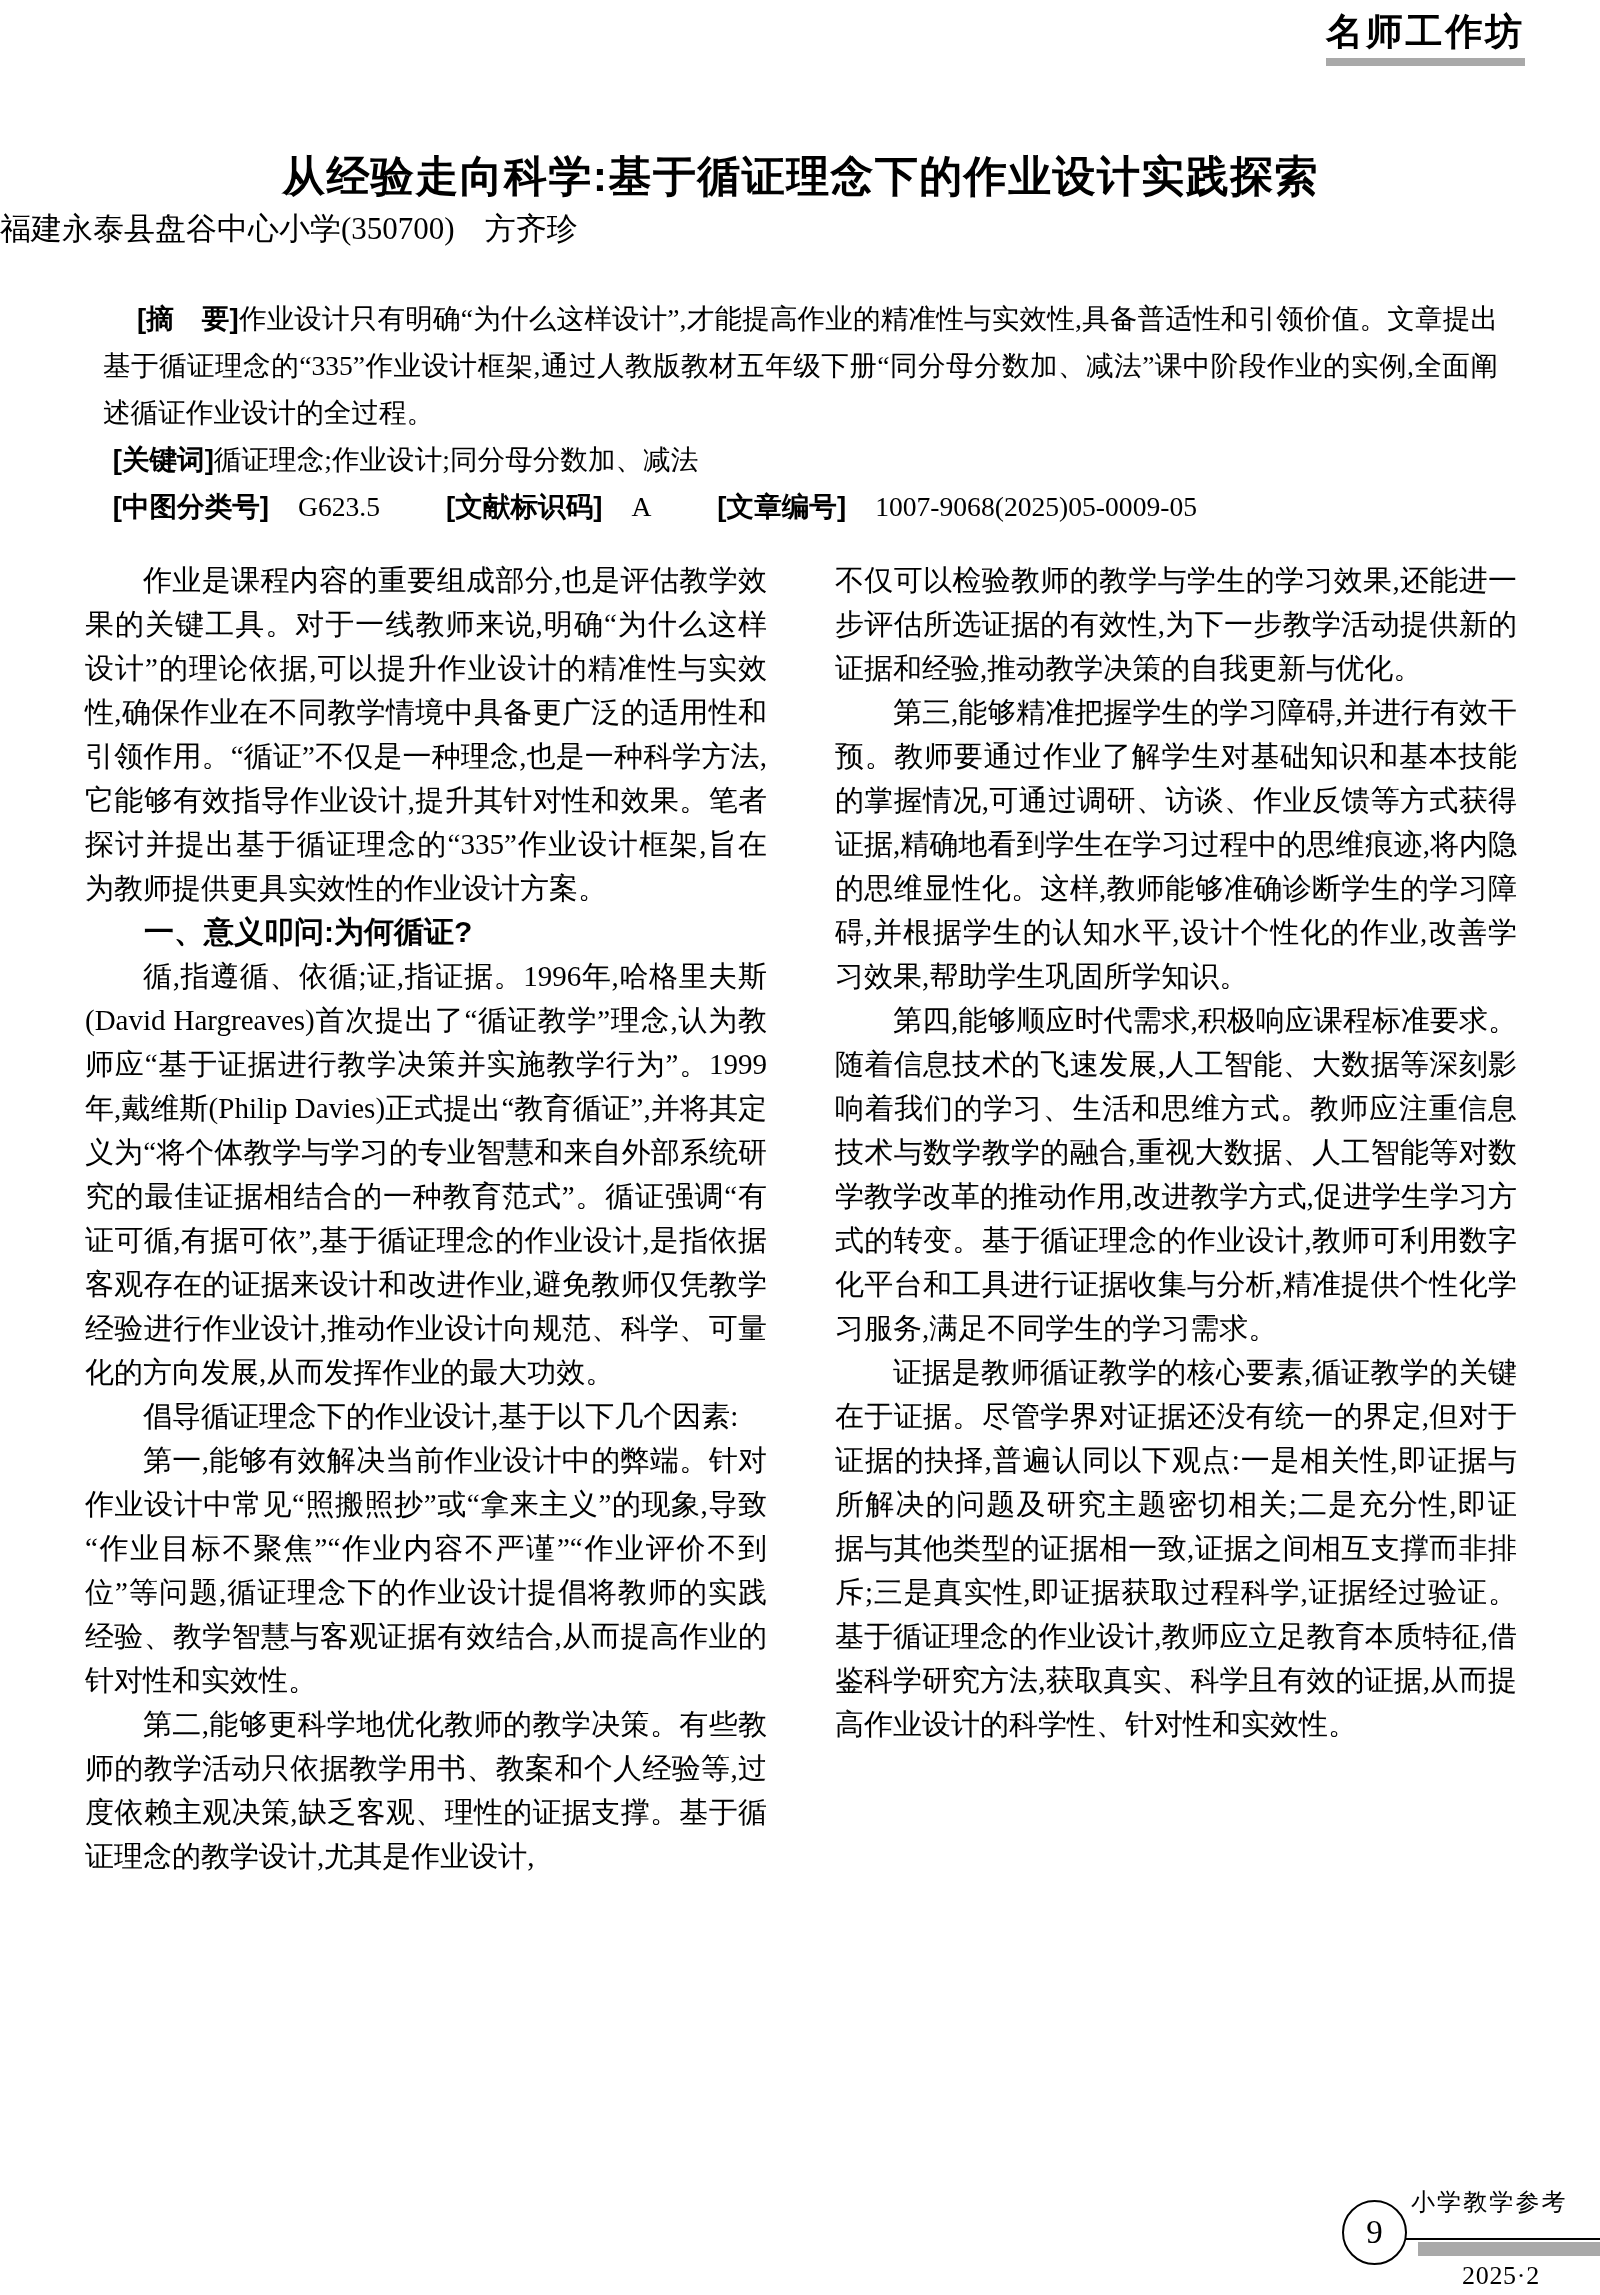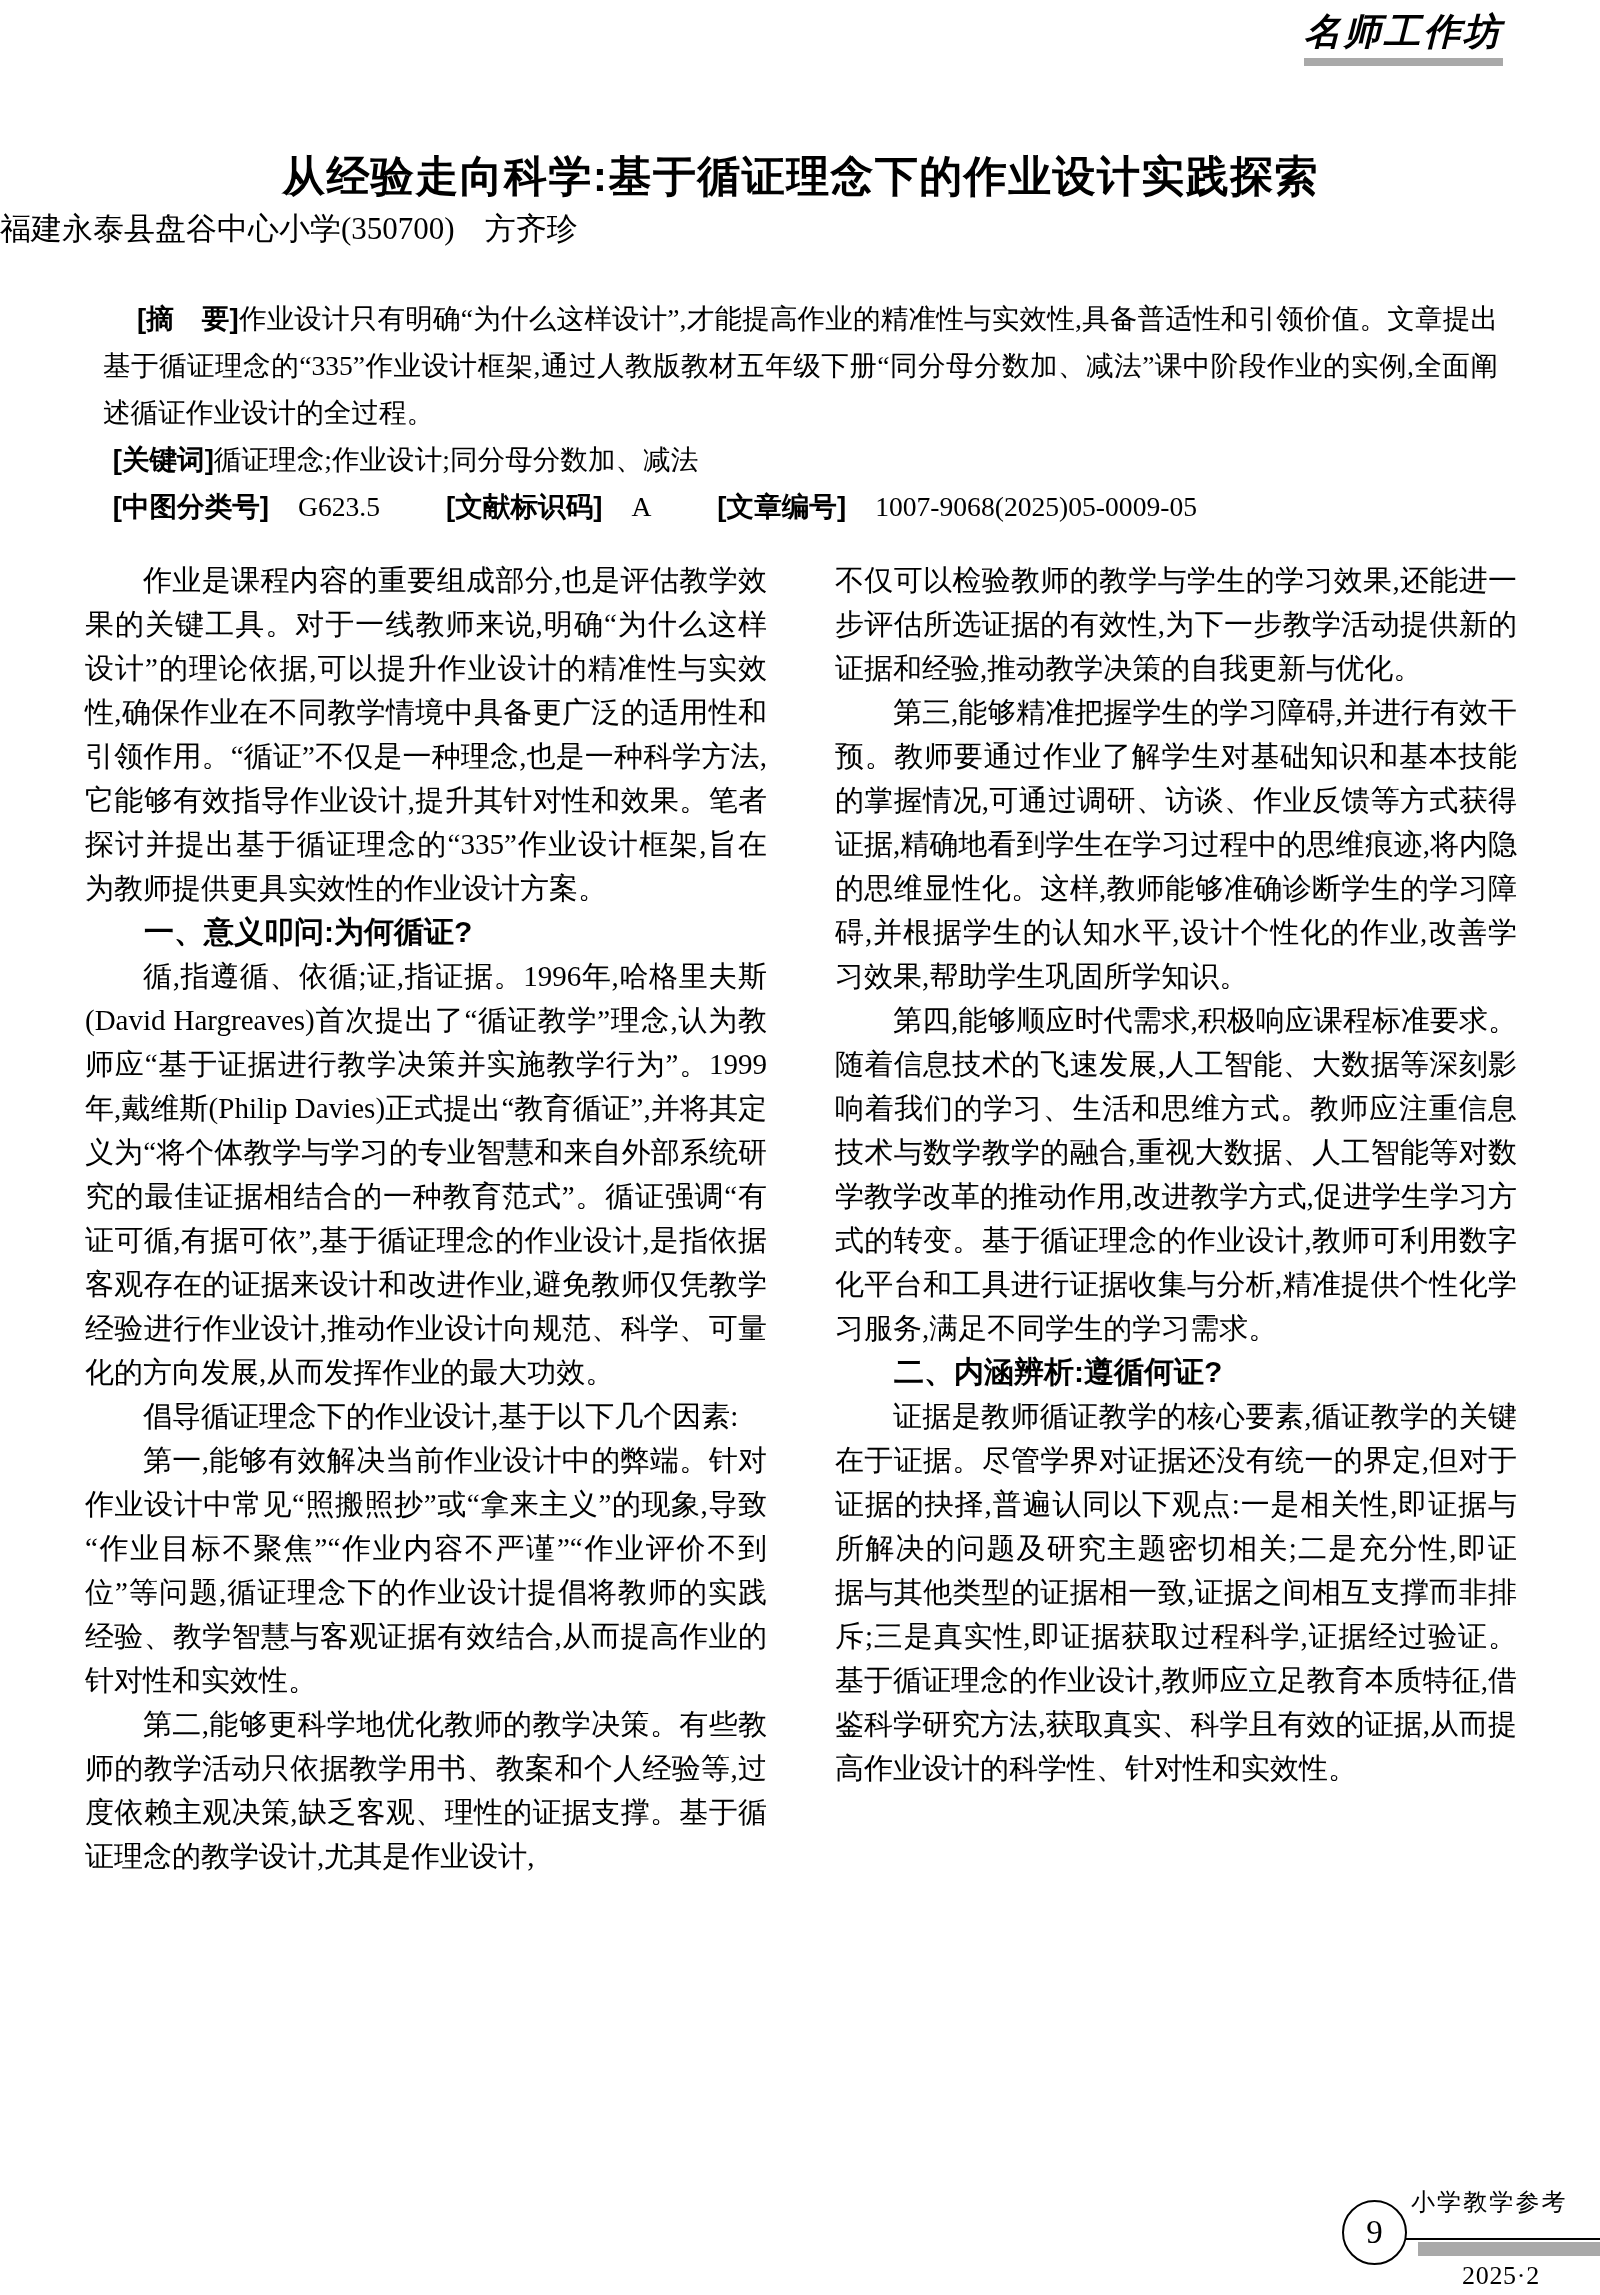--- a/index.html
+++ b/index.html
@@ -13,7 +13,7 @@
     overflow:hidden;
   }
   
-  .page-header{position:absolute;top:9.7px;right:98px;text-align:left;font-style:italic;}
+  .page-header{position:absolute;top:9.7px;right:76px;text-align:left;}
   .section-label{
     font-family:"Liberation Sans","DejaVu Sans",sans-serif;
     font-weight:bold;font-size:37px;line-height:43px;letter-spacing:2.8px;

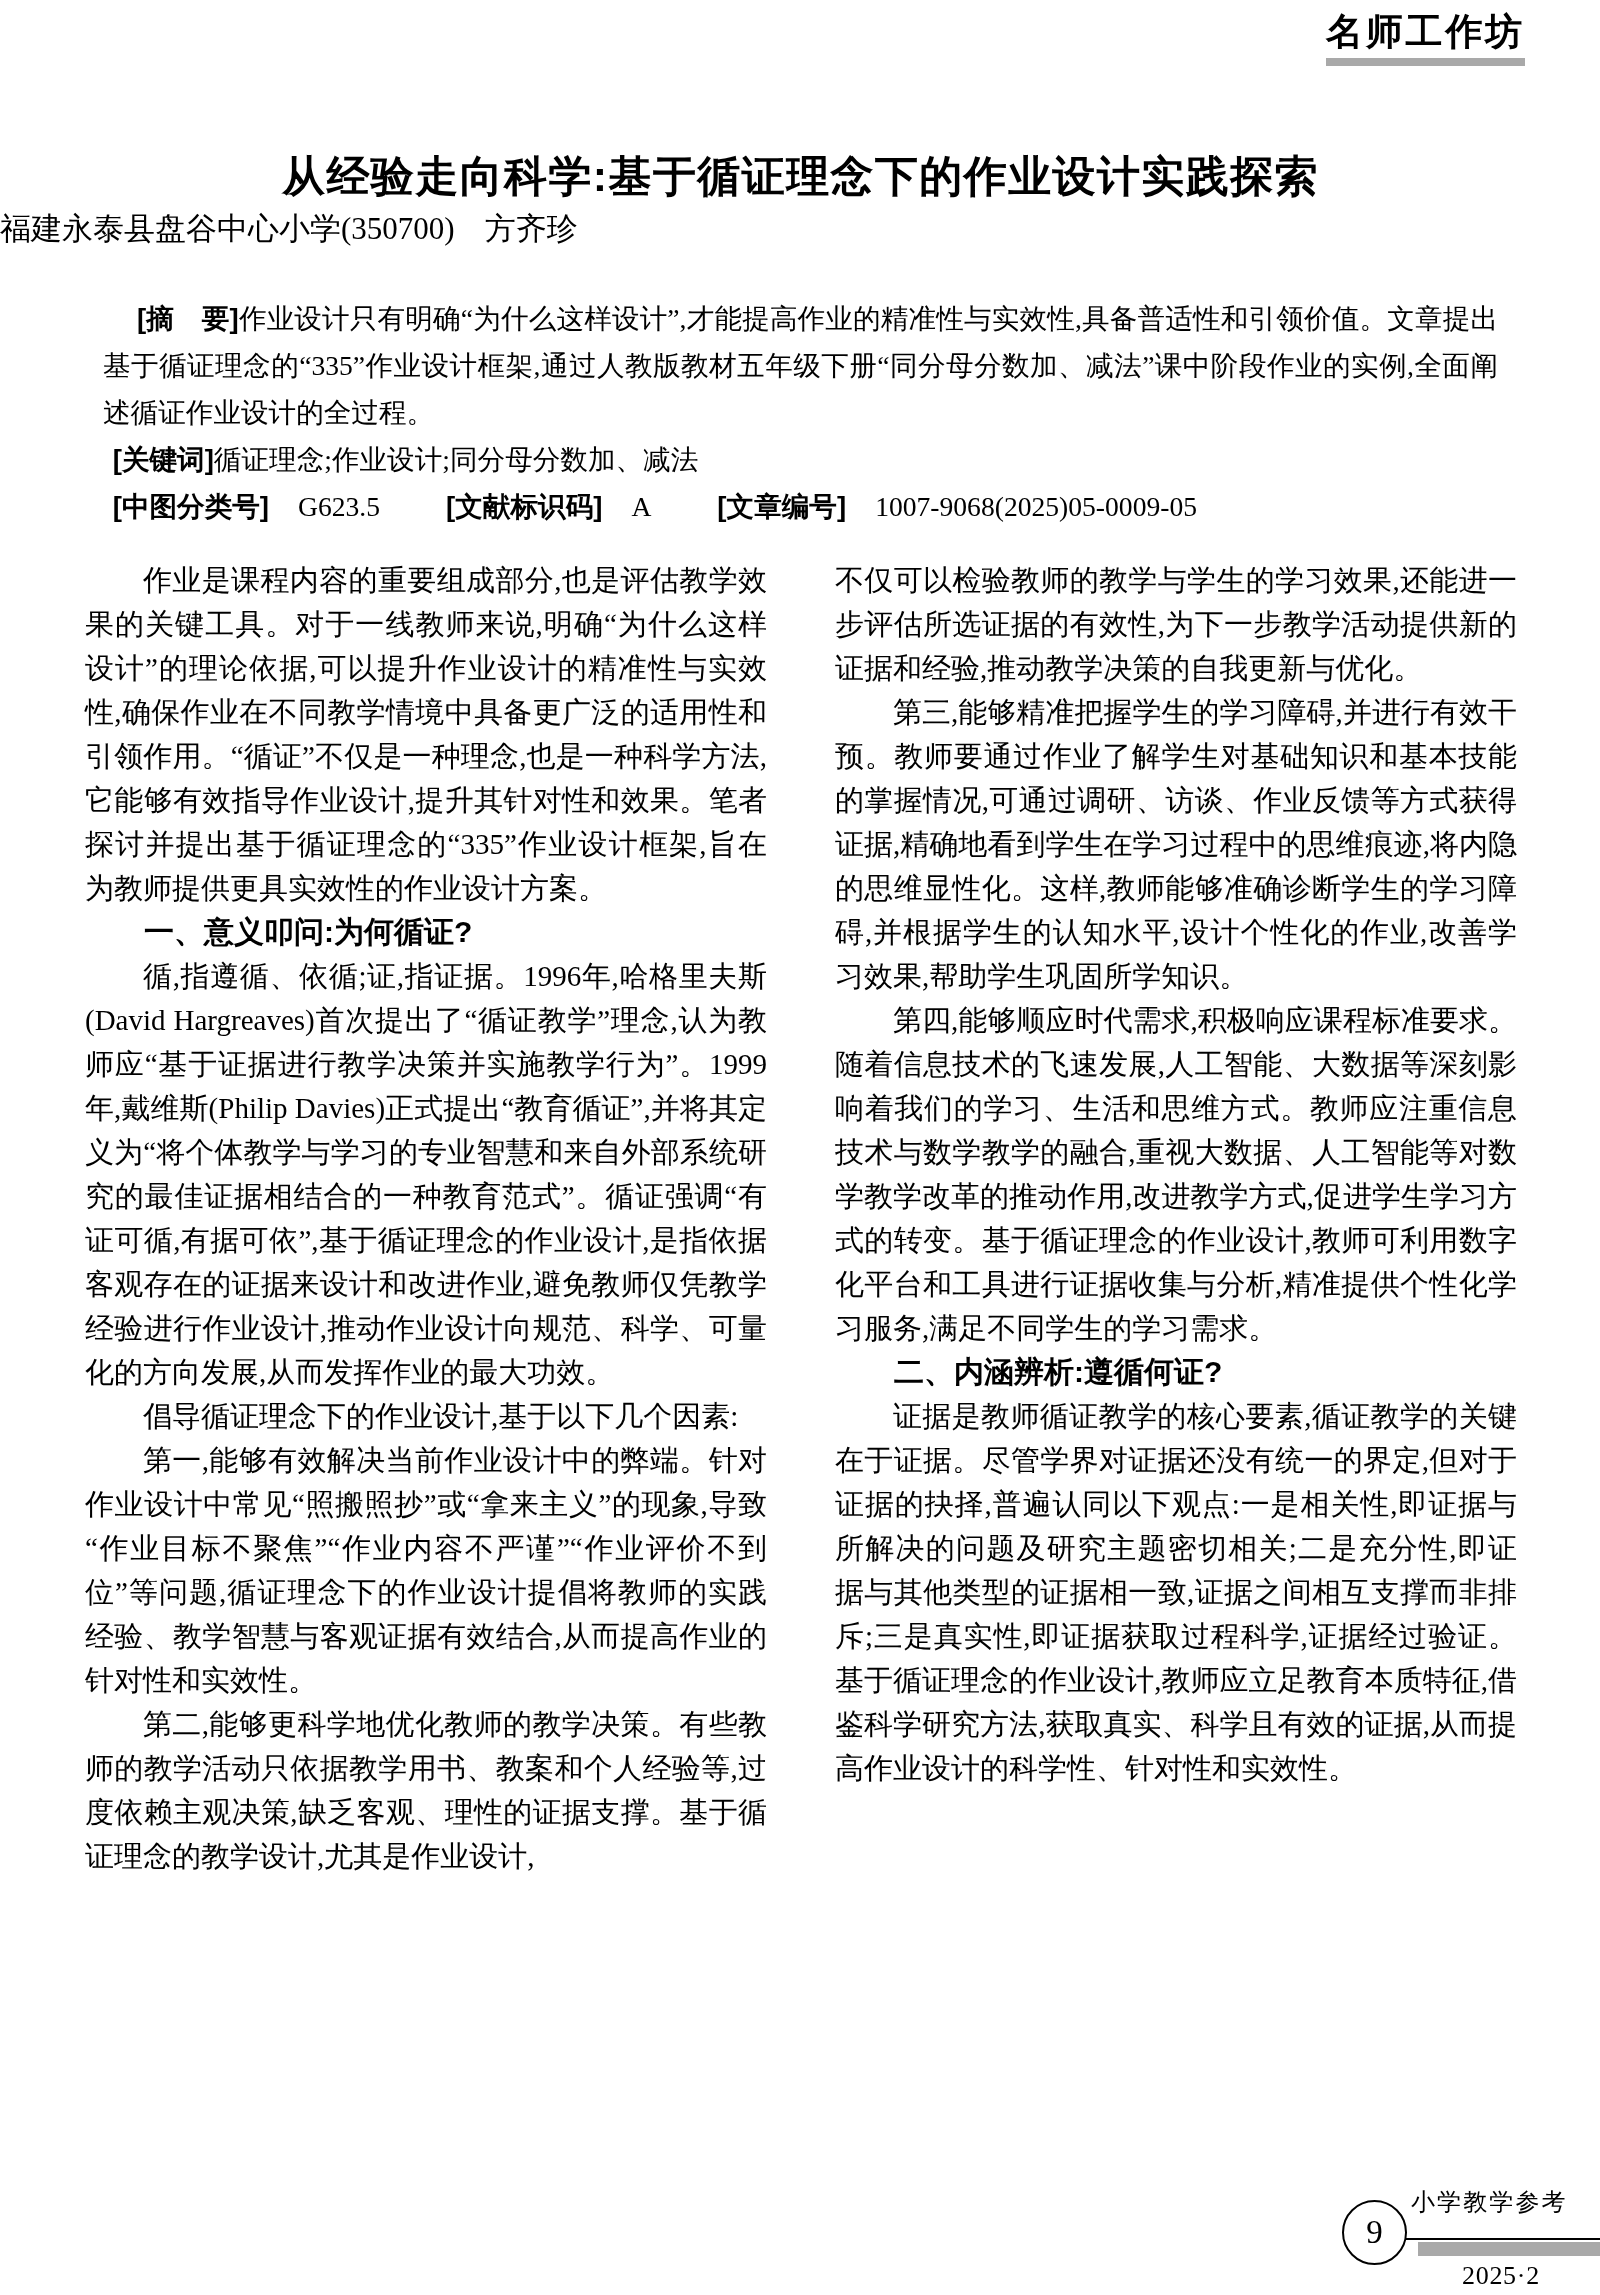--- a/index.html
+++ b/index.html
@@ -99,7 +99,6 @@
       <p class="para cont">不仅可以检验教师的教学与学生的学习效果,还能进一步评估所选证据的有效性,为下一步教学活动提供新的证据和经验,推动教学决策的自我更新与优化。</p>
       <p class="para">第三,能够精准把握学生的学习障碍,并进行有效干预。教师要通过作业了解学生对基础知识和基本技能的掌握情况,可通过调研、访谈、作业反馈等方式获得证据,精确地看到学生在学习过程中的思维痕迹,将内隐的思维显性化。这样,教师能够准确诊断学生的学习障碍,并根据学生的认知水平,设计个性化的作业,改善学习效果,帮助学生巩固所学知识。</p>
       <p class="para">第四,能够顺应时代需求,积极响应课程标准要求。随着信息技术的飞速发展,人工智能、大数据等深刻影响着我们的学习、生活和思维方式。教师应注重信息技术与数学教学的融合,重视大数据、人工智能等对数学教学改革的推动作用,改进教学方式,促进学生学习方式的转变。基于循证理念的作业设计,教师可利用数字化平台和工具进行证据收集与分析,精准提供个性化学习服务,满足不同学生的学习需求。</p>
-      <h3 class="sec">二、内涵辨析:遵循何证?</h3>
       <p class="para">证据是教师循证教学的核心要素,循证教学的关键在于证据。尽管学界对证据还没有统一的界定,但对于证据的抉择,普遍认同以下观点:一是相关性,即证据与所解决的问题及研究主题密切相关;二是充分性,即证据与其他类型的证据相一致,证据之间相互支撑而非排斥;三是真实性,即证据获取过程科学,证据经过验证。基于循证理念的作业设计,教师应立足教育本质特征,借鉴科学研究方法,获取真实、科学且有效的证据,从而提高作业设计的科学性、针对性和实效性。</p>
     </div>
   </div>

